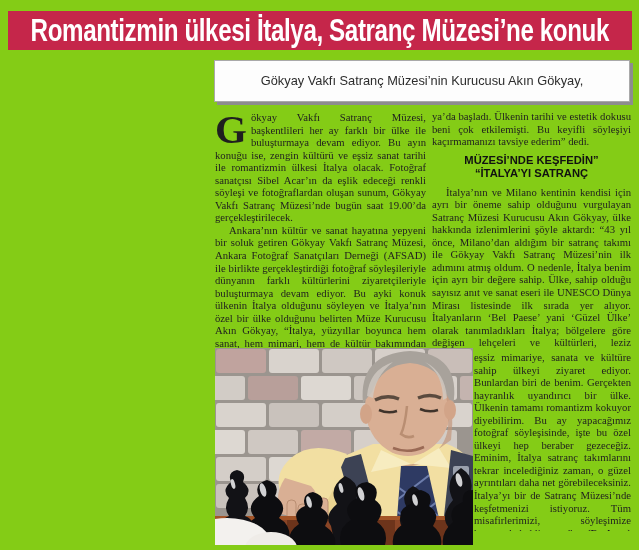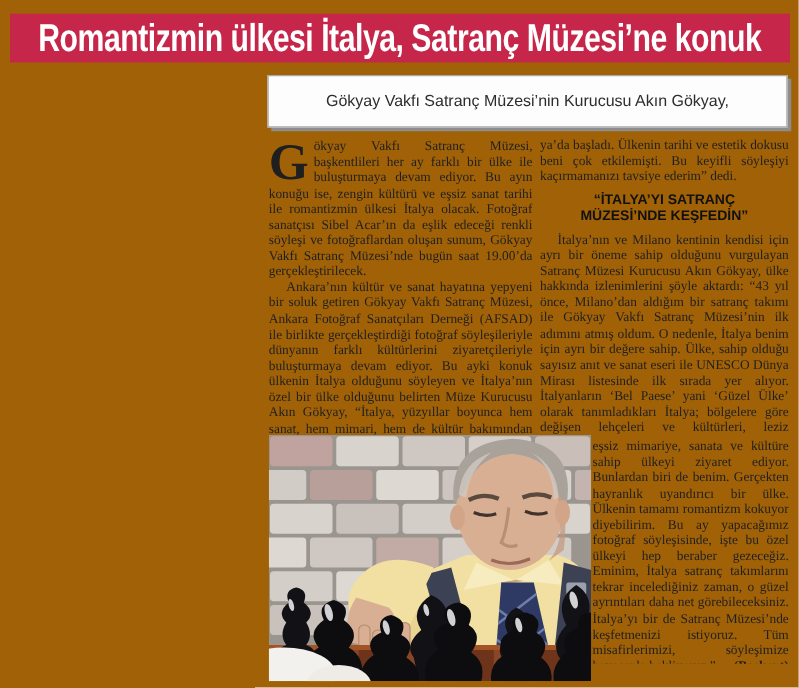--- a/index.html
+++ b/index.html
@@ -3,7 +3,7 @@
 <meta charset="utf-8">
 <style>
   html,body{margin:0;padding:0;background:#ffffff;}
-  .page{position:relative;width:639px;height:550px;background:#a16207;overflow:hidden;
+  .page{position:relative;width:639px;height:550px;background:#84cc16;overflow:hidden;
         font-family:"Liberation Serif", serif;color:#1f1f1f;}
 
   

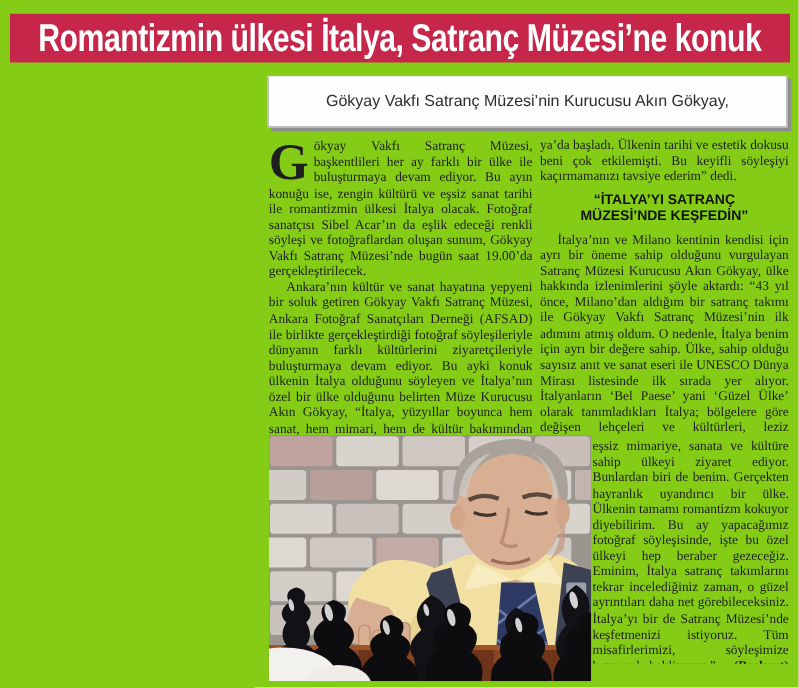--- a/index.html
+++ b/index.html
@@ -59,8 +59,8 @@
   <div class="textcol col2a">
     <p class="para">ya’da başladı. Ülkenin tarihi ve estetik dokusu beni çok etkilemişti. Bu keyifli söyleşiyi kaçırmamanızı tavsiye ederim” dedi.</p>
     <div class="col-heading">
+      <div>MÜZESİ’NDE KEŞFEDİN”</div>
       <div>“İTALYA’YI SATRANÇ</div>
-      <div>MÜZESİ’NDE KEŞFEDİN”</div>
     </div>
     <p class="para-indent">İtalya’nın ve Milano kentinin kendisi için ayrı bir öneme sahip olduğunu vurgulayan Satranç Müzesi Kurucusu Akın Gökyay, ülke hakkında izlenimlerini şöyle aktardı: “43 yıl önce, Milano’dan aldığım bir satranç takımı ile Gökyay Vakfı Satranç Müzesi’nin ilk adımını atmış oldum. O nedenle, İtalya benim için ayrı bir değere sahip. Ülke, sahip olduğu sayısız anıt ve sanat eseri ile UNESCO Dünya Mirası listesinde ilk sırada yer alıyor. İtalyanların ‘Bel Paese’ yani ‘Güzel Ülke’ olarak tanımladıkları İtalya; bölgelere göre değişen lehçeleri ve kültürleri, leziz yemekleri, dünya çapında ünlü şehirleri, zengin tarihi, sıcacık iklimi ve samimi insanları ile ülkeye gelenler için en popüler turizm duraklarından biri halinde. Her yıl milyonlarca insan bu</p>
   </div>

